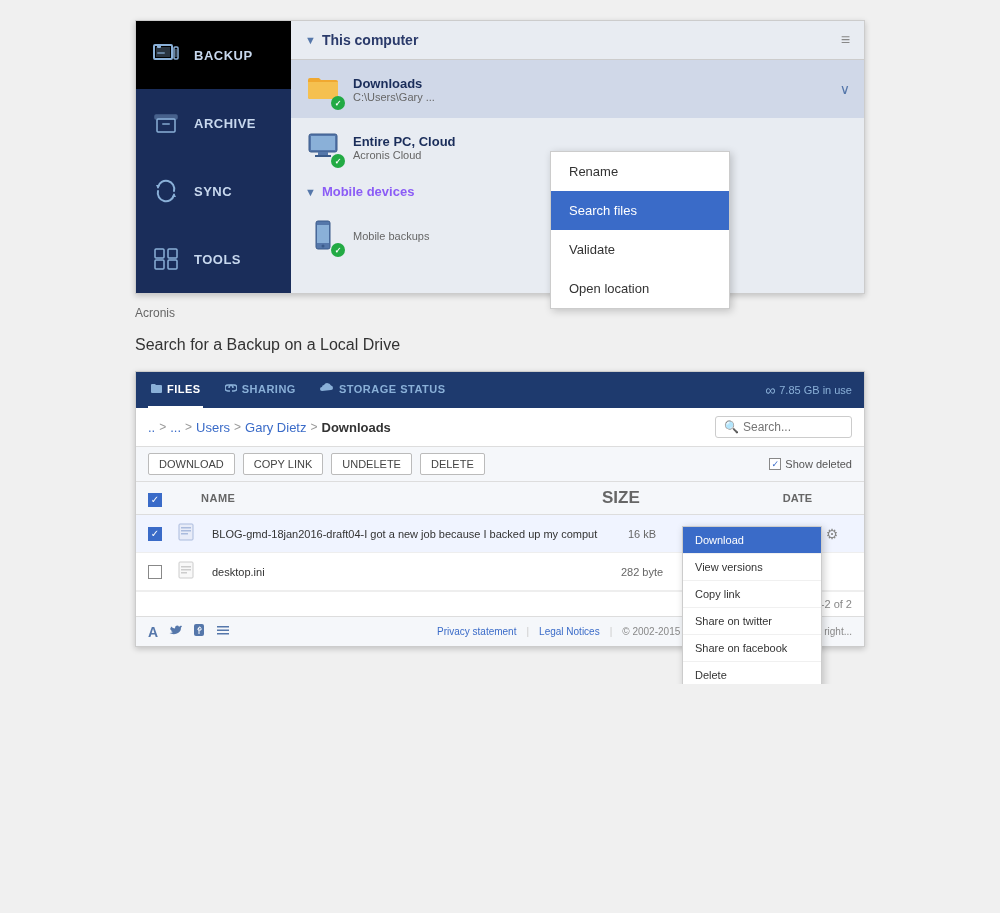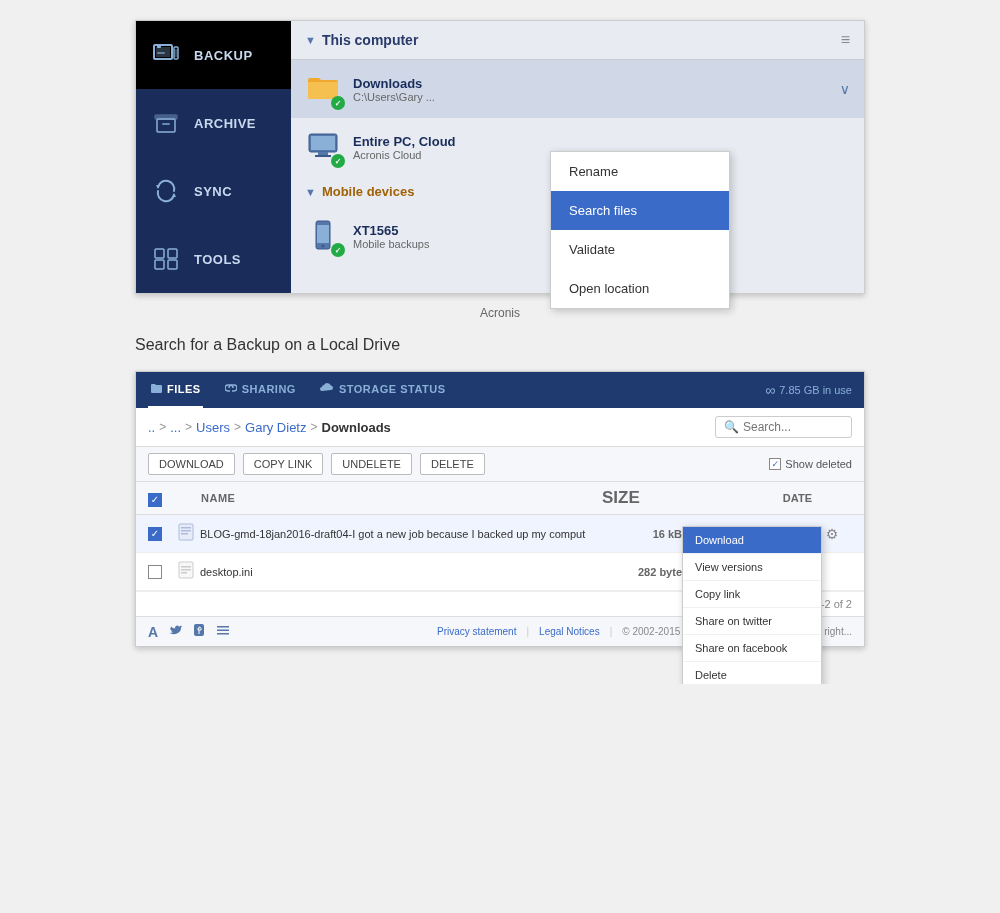--- a/index.html
+++ b/index.html
@@ -151,7 +151,7 @@
     .section-header-title {
       font-size: 13px;
       font-weight: bold;
-      color: #a16207;
+      color: #8b5cf6;
     }
 
     

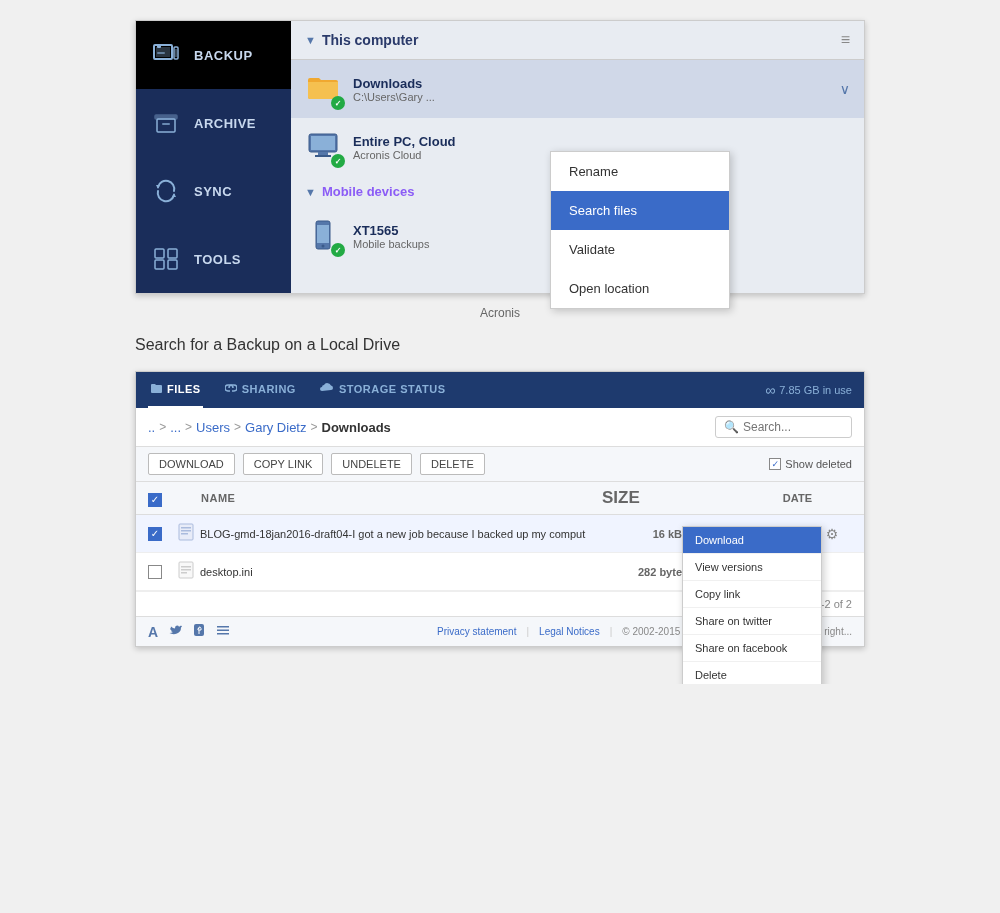--- a/index.html
+++ b/index.html
@@ -597,7 +597,6 @@
         <span class="backup-check">✓</span>
       </div>
       <div class="backup-item-info">
-        <div class="backup-item-name">XT1565</div>
         <div class="backup-item-sub">Mobile backups</div>
       </div>
     </div>

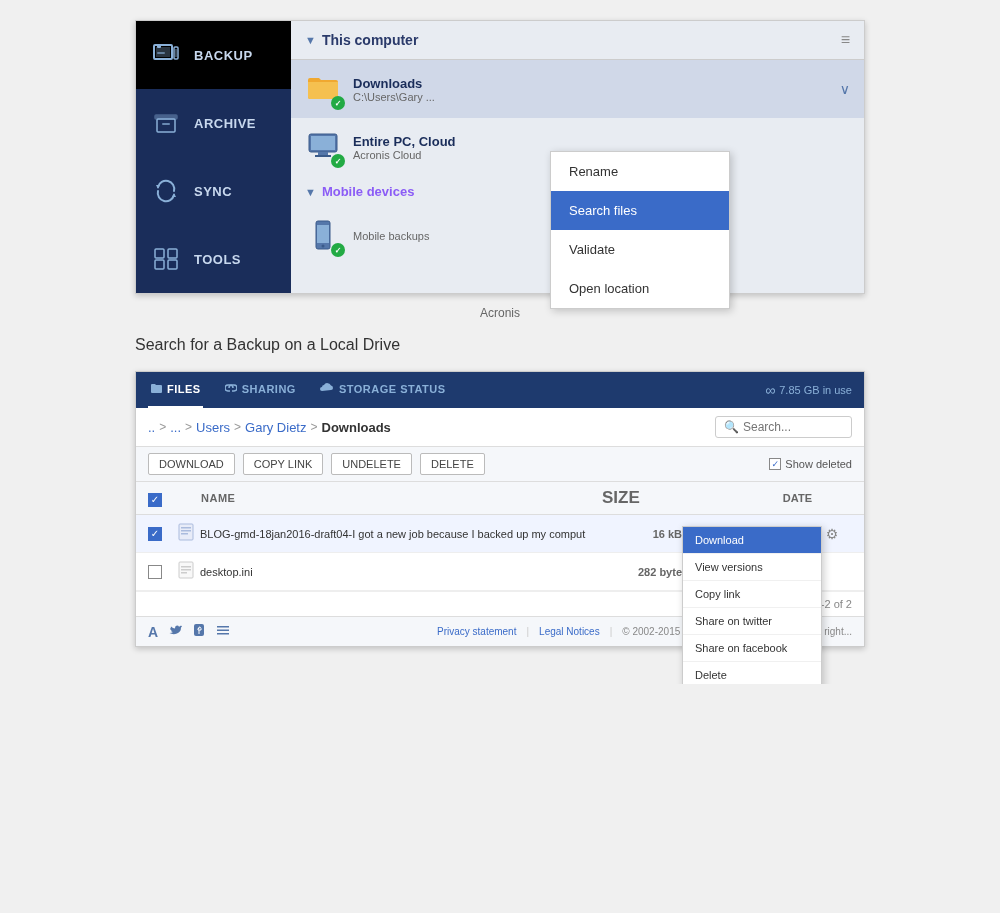--- a/index.html
+++ b/index.html
@@ -185,7 +185,6 @@
       margin-left: auto;
       margin-right: auto;
       padding-top: 4px;
-      text-align: center;
     }
 
     

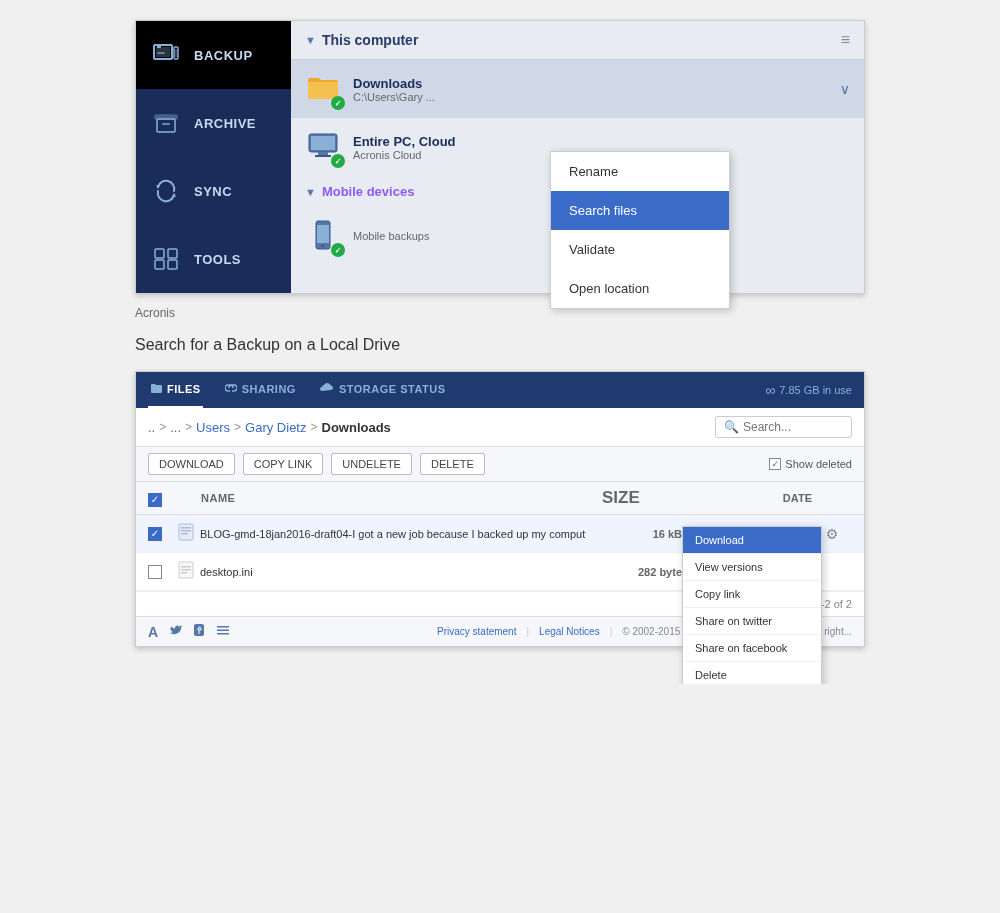--- a/index.html
+++ b/index.html
@@ -382,7 +382,7 @@
       flex: 1;
       display: flex;
       align-items: center;
-      gap: 6px;
+      gap: 18px;
     }
     .file-type-icon {
       color: #5577aa;

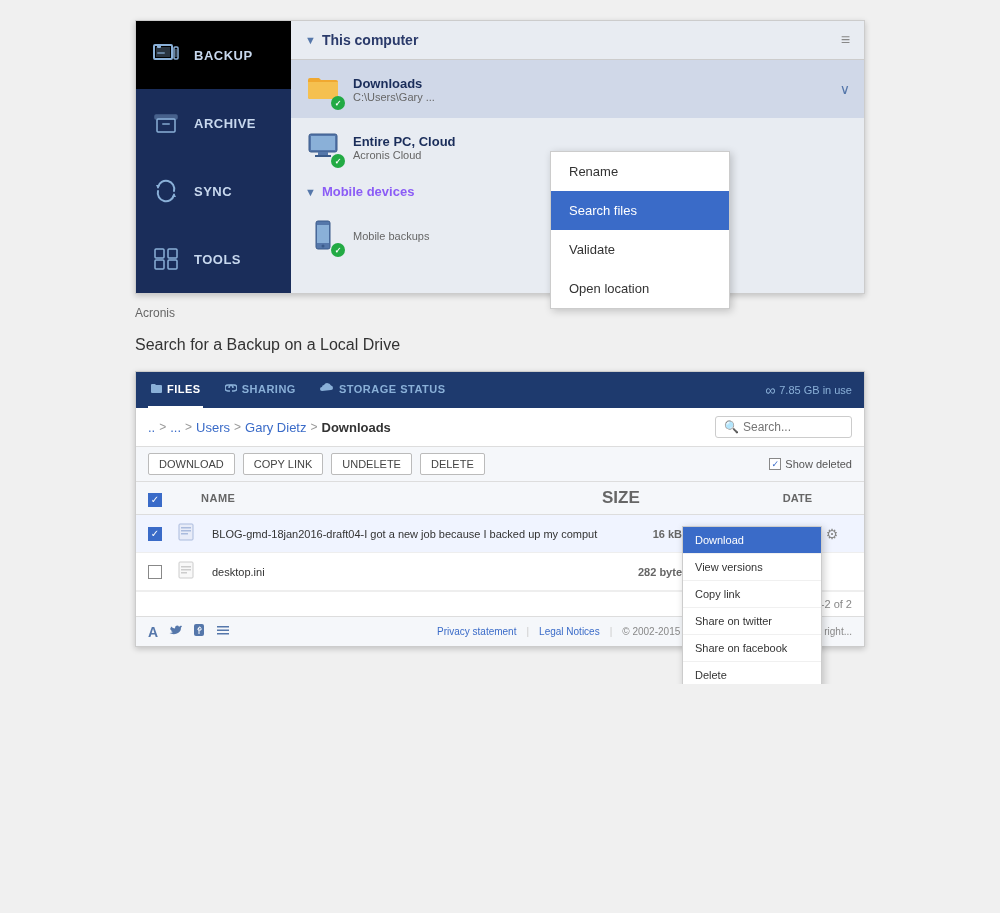--- a/index.html
+++ b/index.html
@@ -394,10 +394,9 @@
     }
     .size-cell {
       width: 80px;
-      text-align: right;
+      text-align: center;
       font-size: 11px;
       color: #666;
-      font-weight: bold;
     }
     .date-cell {
       width: 130px;

